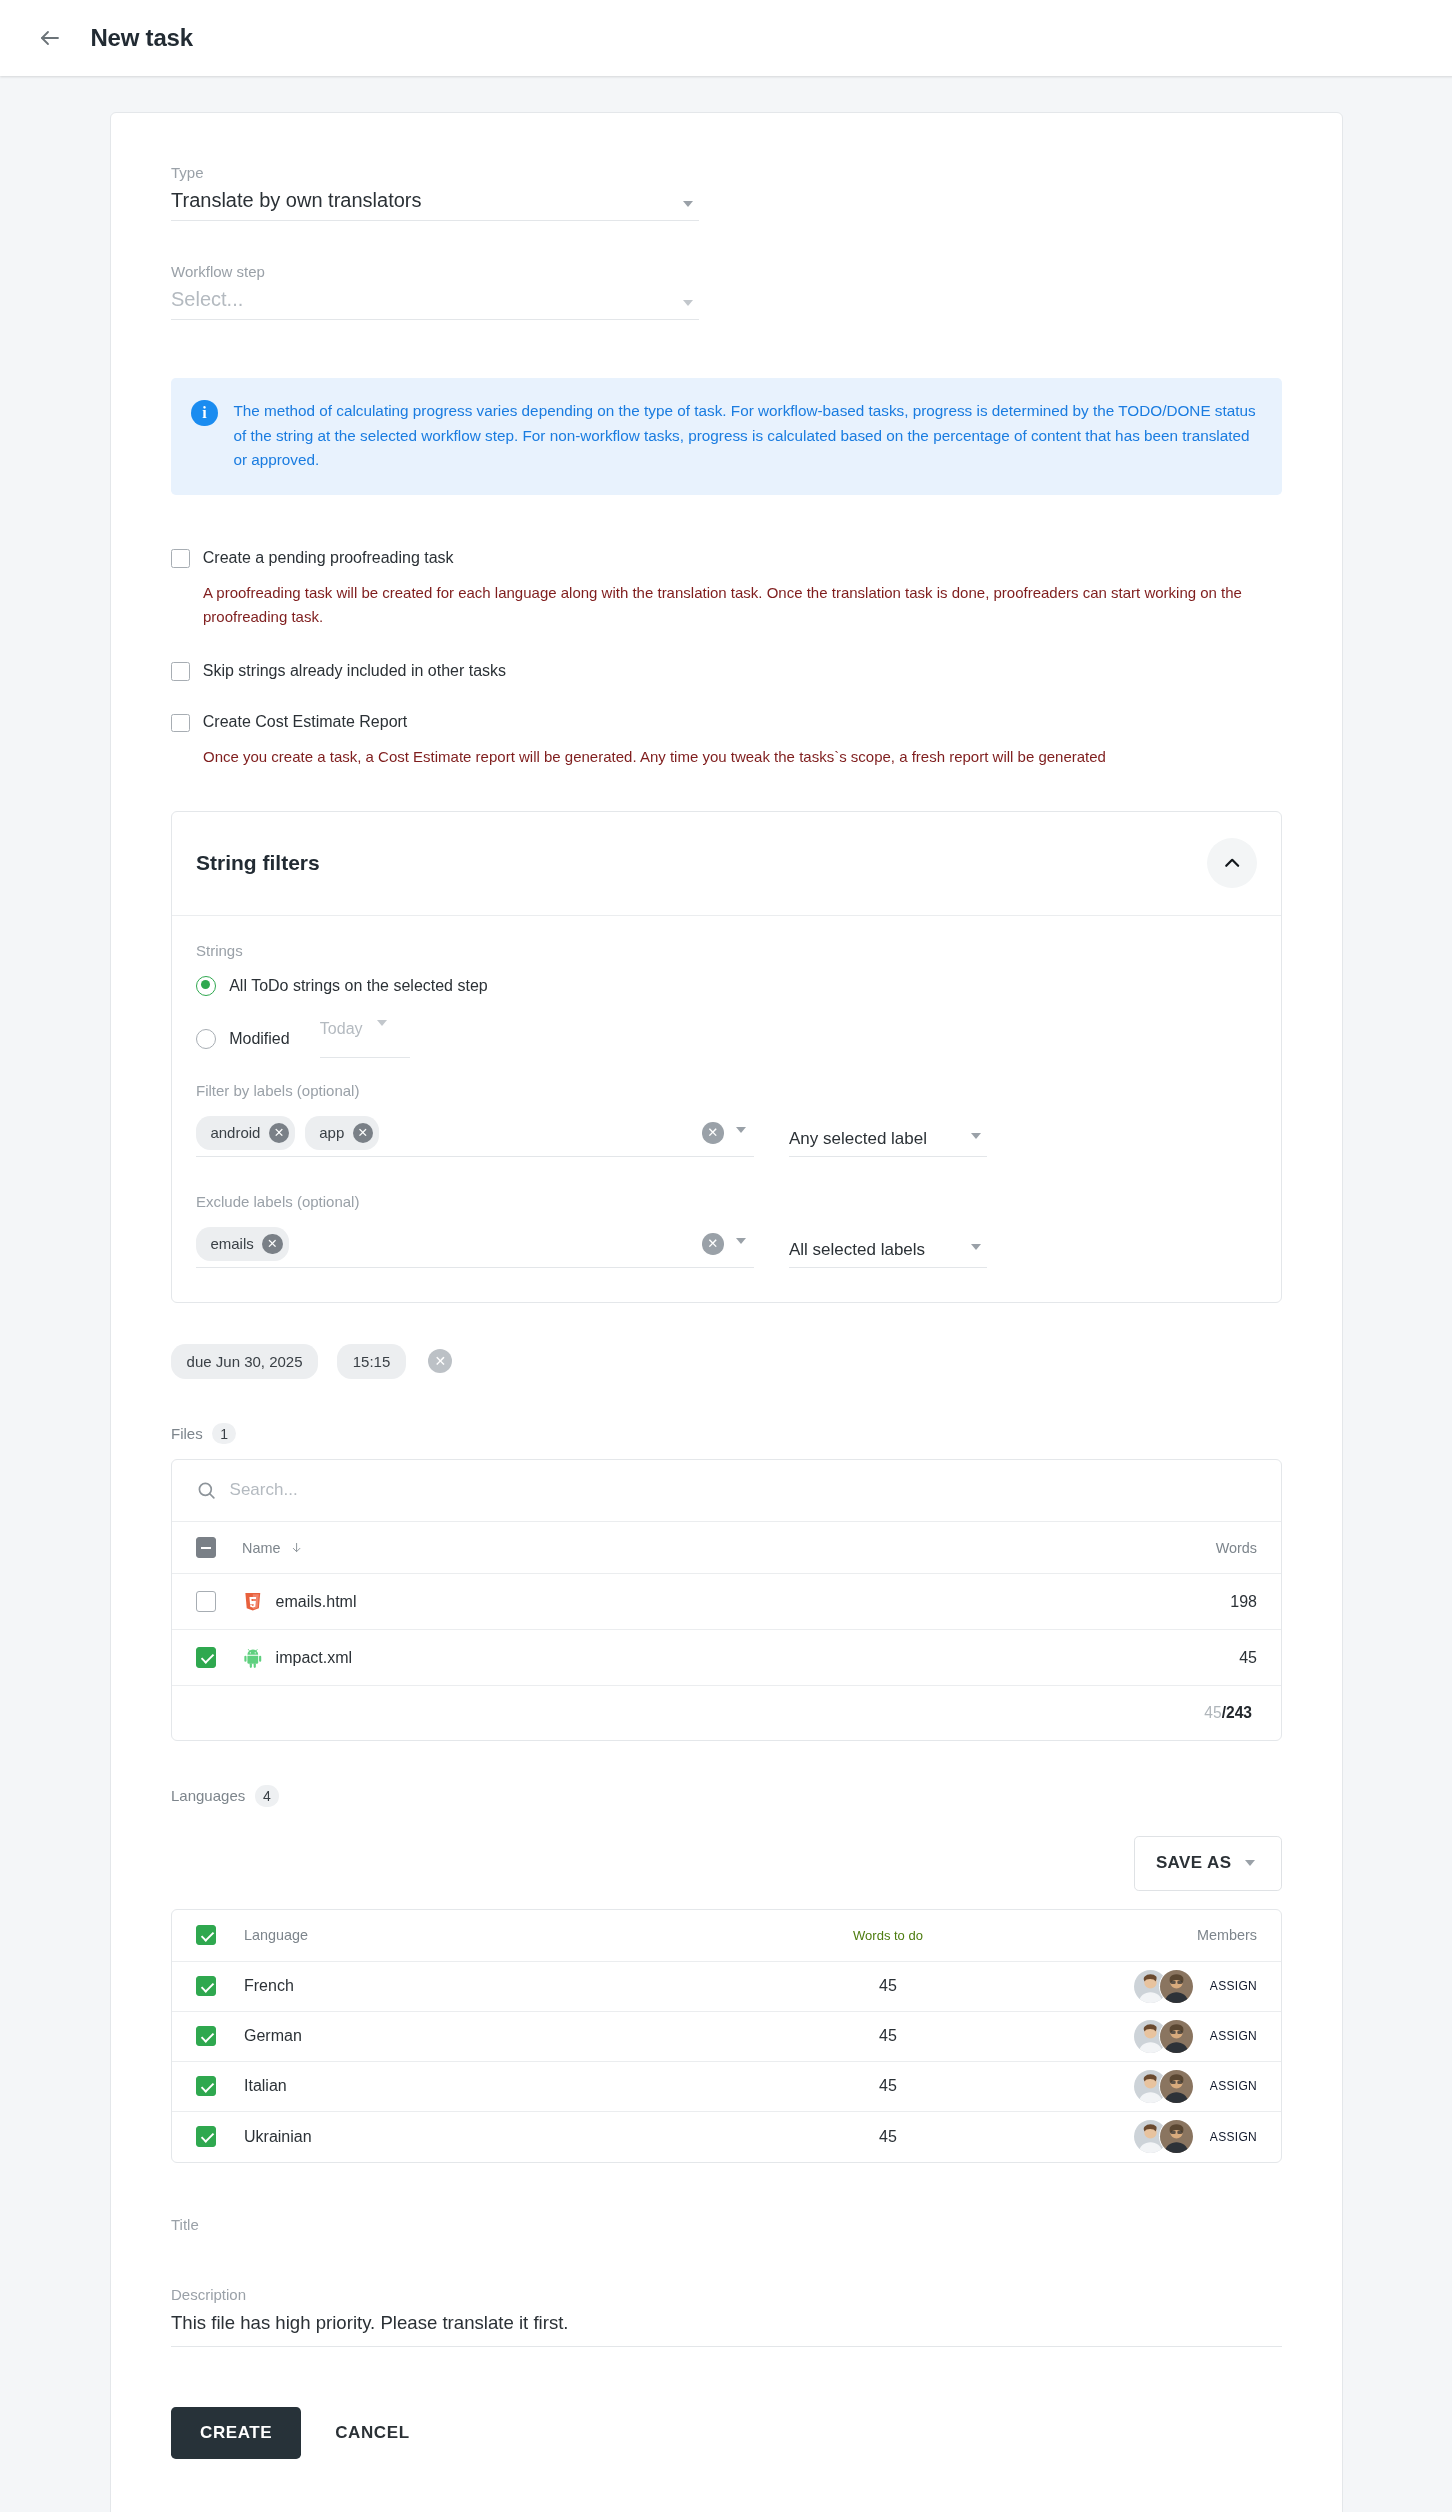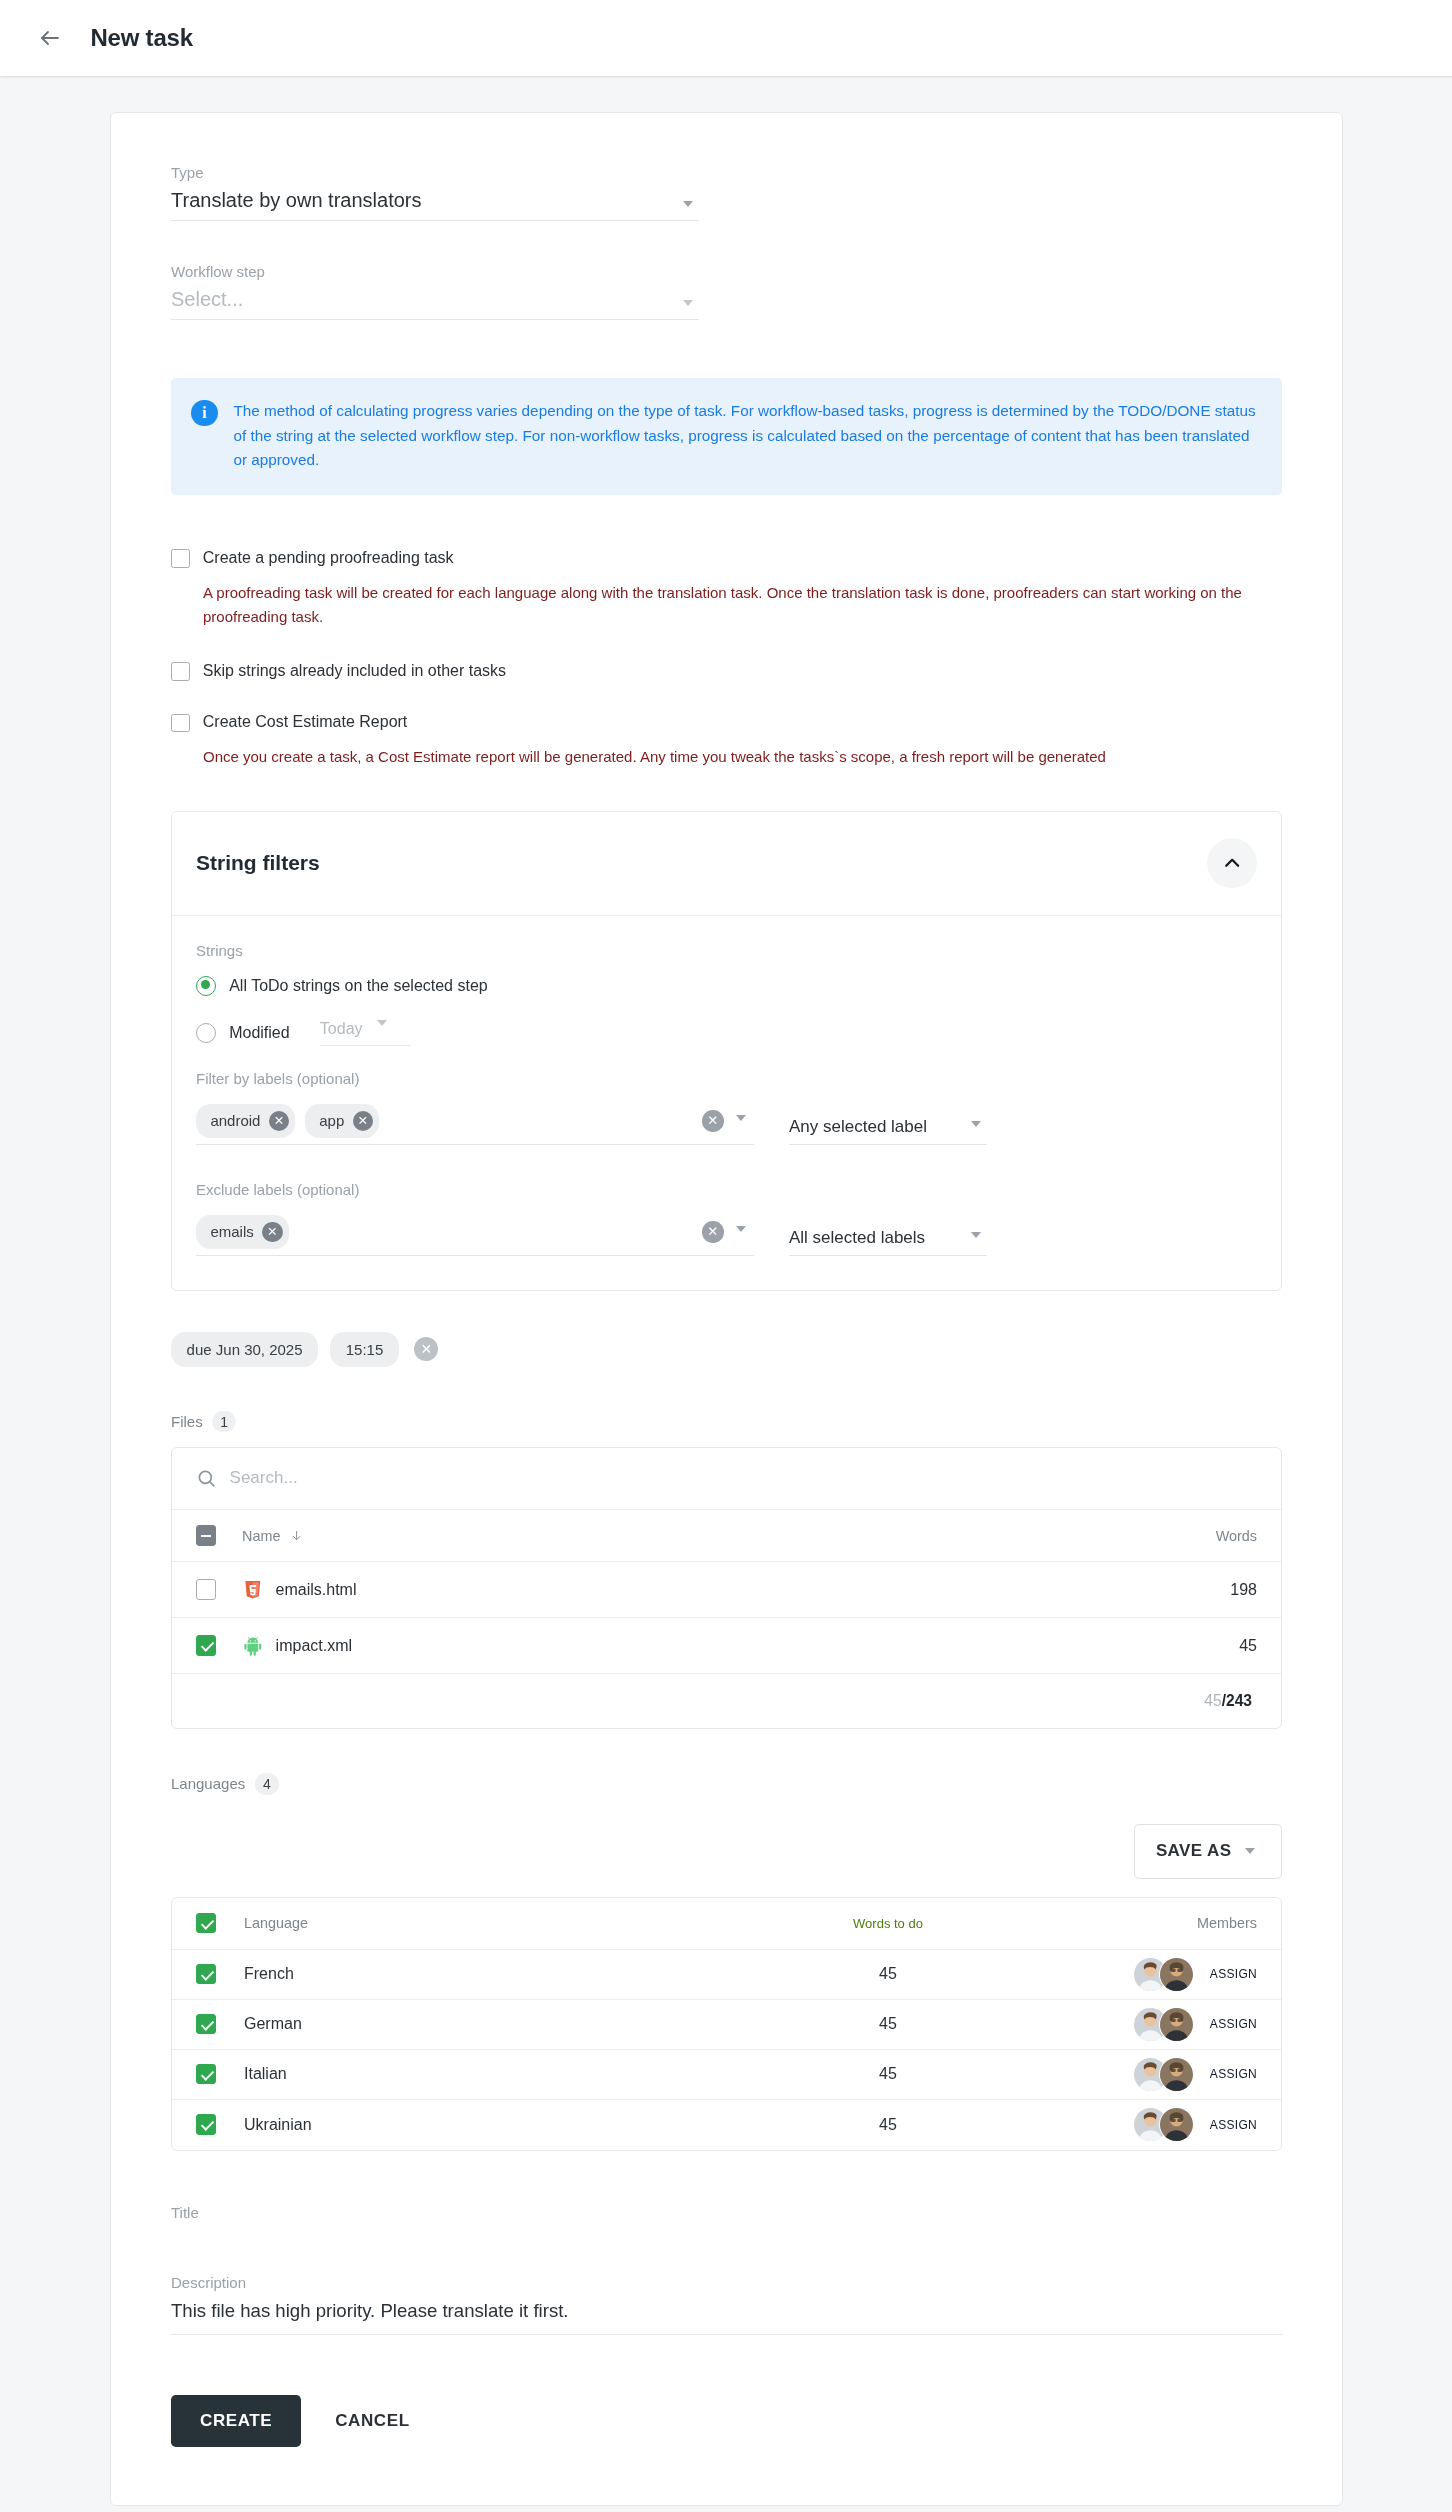--- a/index.html
+++ b/index.html
@@ -98,7 +98,7 @@
   .radio-label{ font-size:16px; color:#2b3136; }
   .mini-select{
     display:flex;align-items:flex-start;gap:14.4px;border-bottom:0.6px solid #e3e6e9;
-    padding-bottom:7px; margin-left:17px; min-width:90px;
+    padding-bottom:19px; margin-left:17px; min-width:90px;
   }
   .mini-select .val{ font-size:16px; color:#b4bac0; }
 

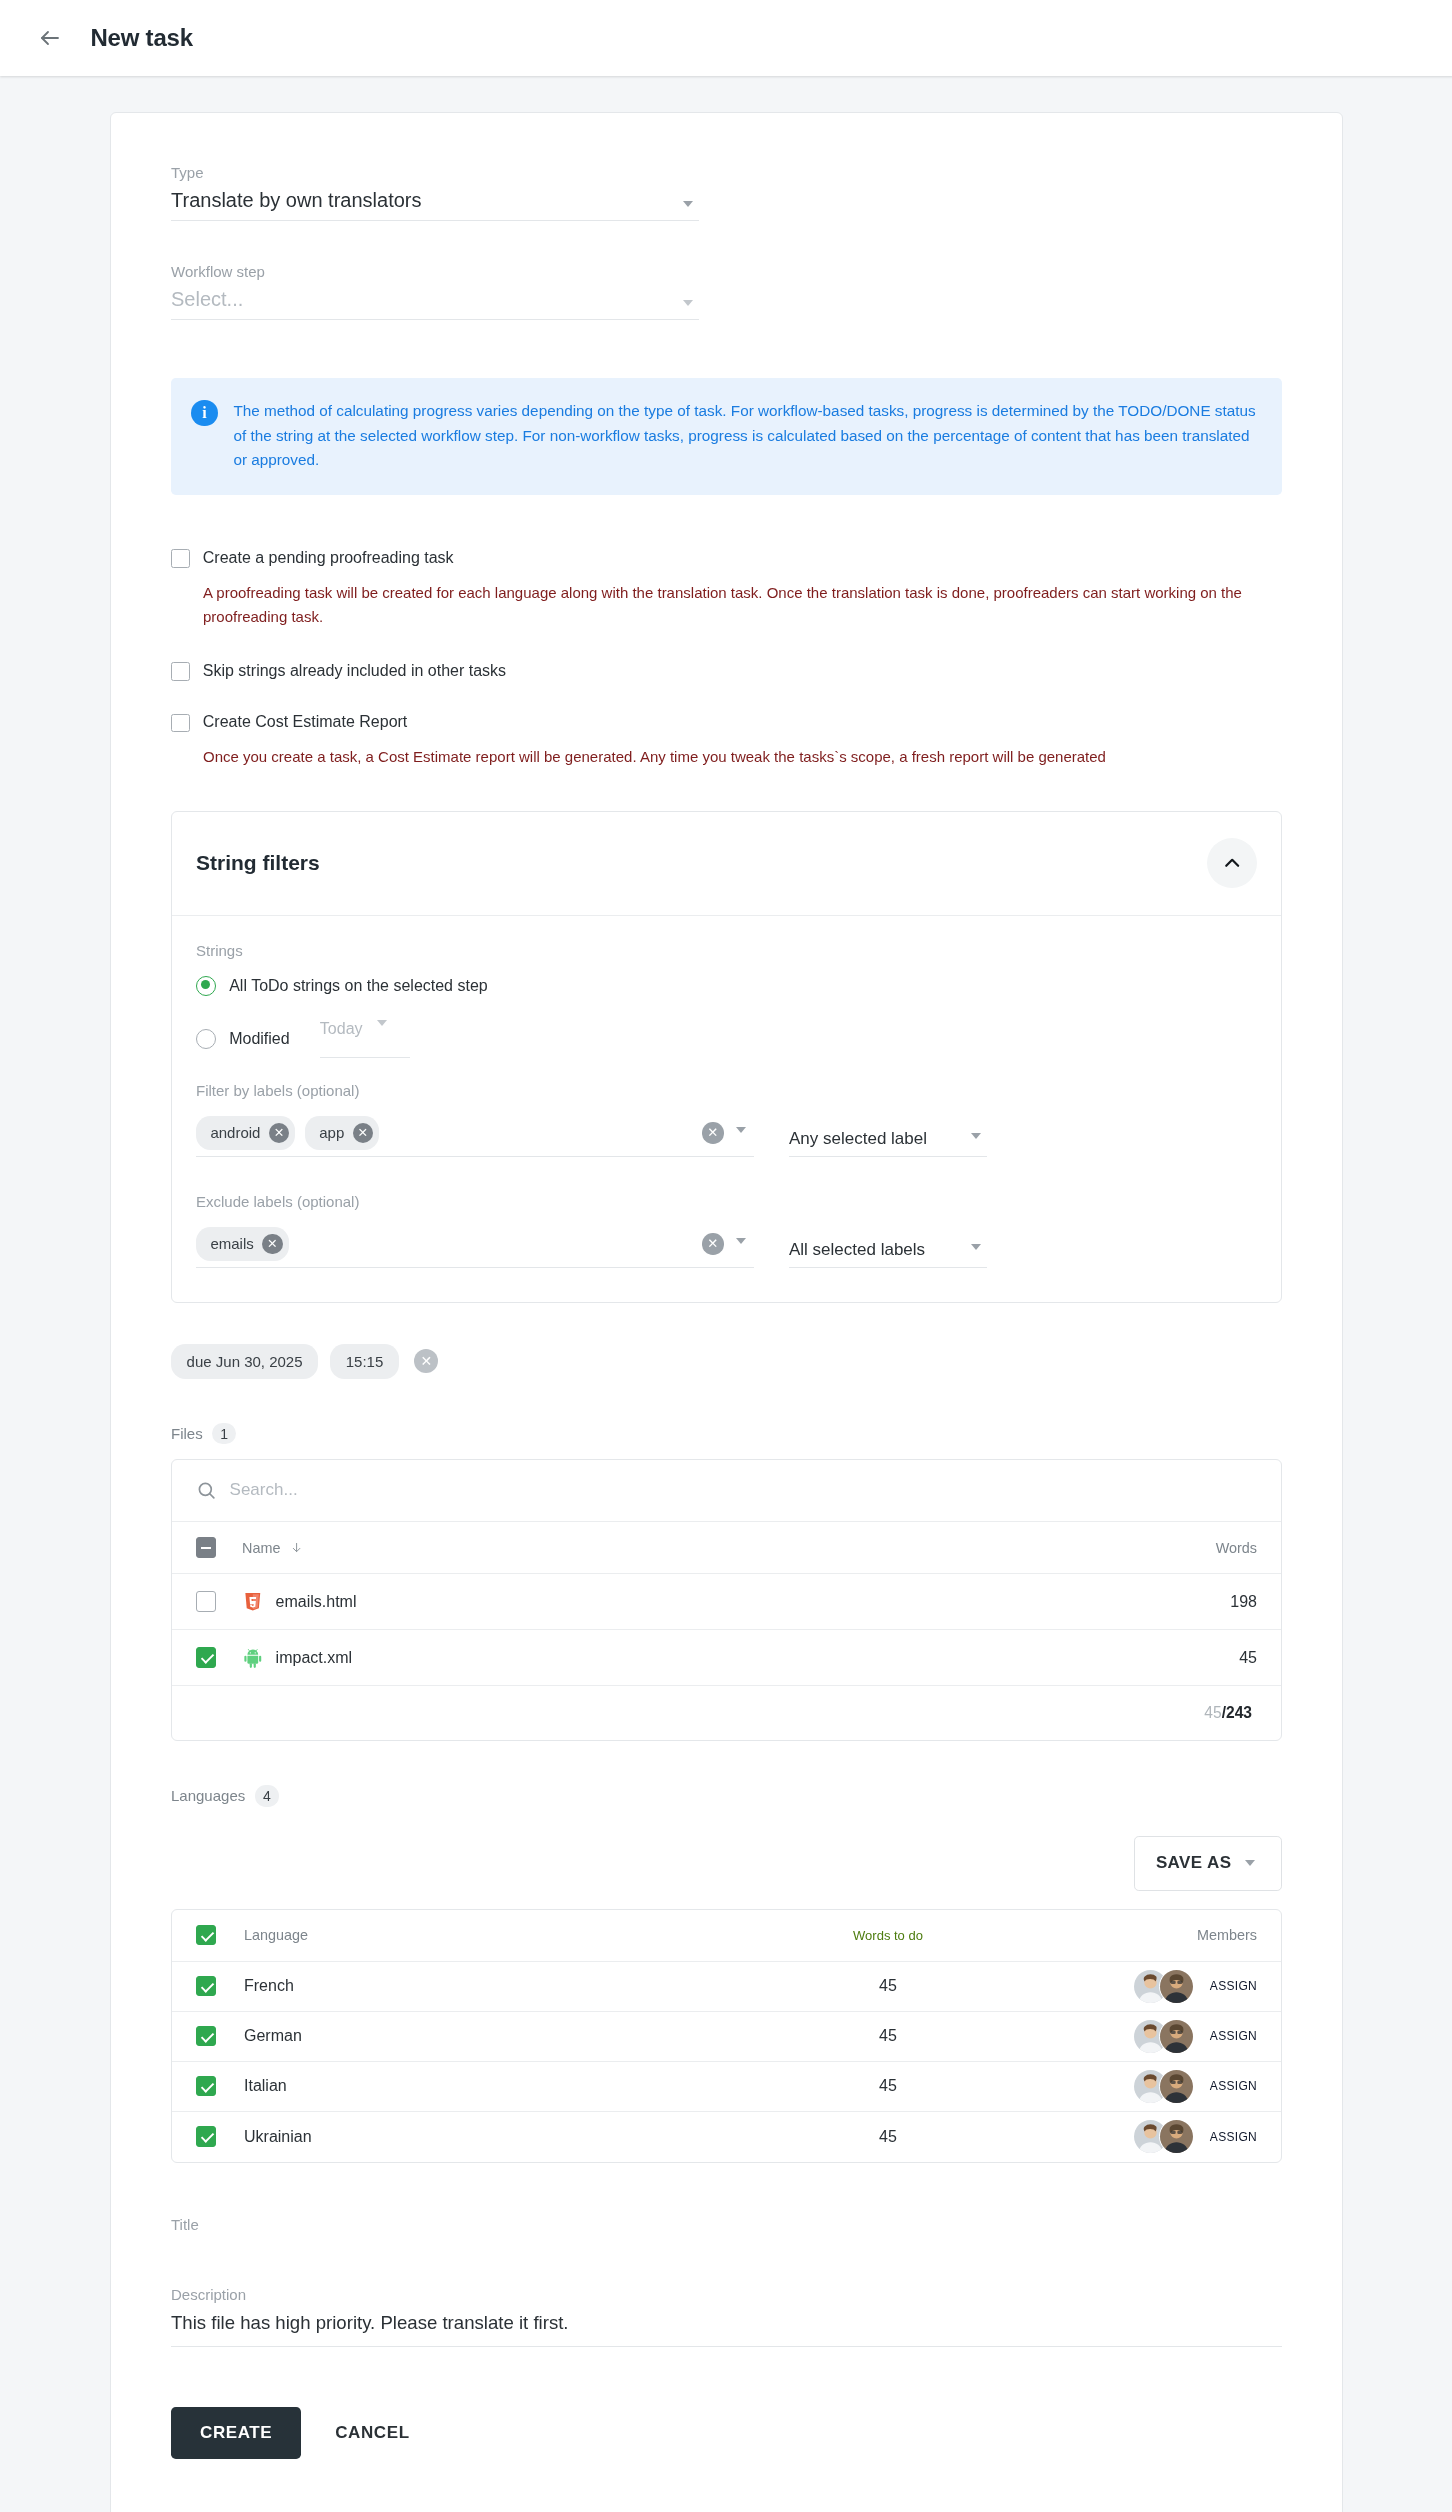--- a/index.html
+++ b/index.html
@@ -130,7 +130,7 @@
   .mode-select .val{ font-size:17px; color:#2b3136; }
 
   
-  .due-row{ display:flex; align-items:center; gap:12px; margin-top:41px; }
+  .due-row{ display:flex; align-items:center; gap:19px; margin-top:41px; }
   .due-chip{
     background:#eceef0; border-radius:14.4px; height:35px; display:flex; align-items:center;
     padding:0 15.6px; font-size:15px; color:#3a4046;

